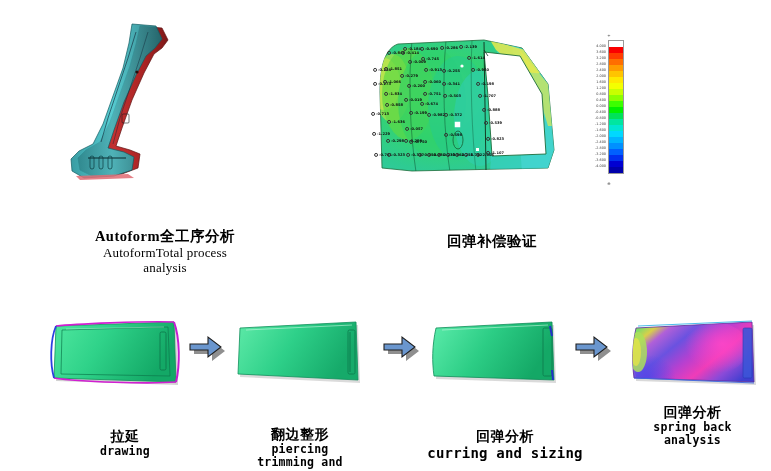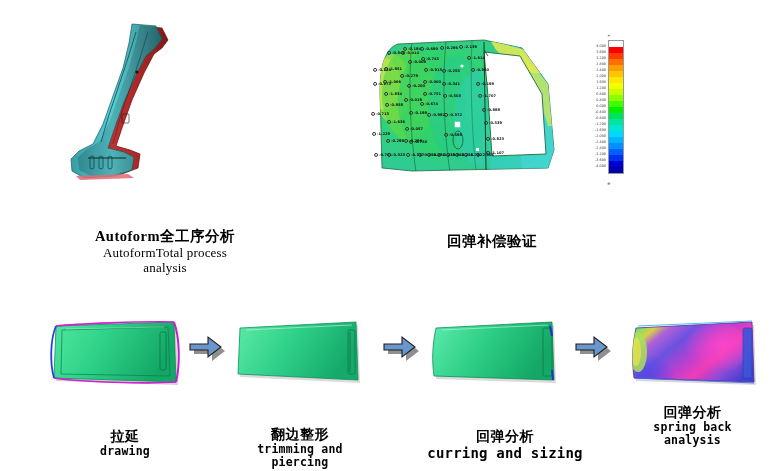--- a/index.html
+++ b/index.html
@@ -493,8 +493,8 @@
 
   <div class="caption" id="cap-trimming">
     <div class="cn">翻边整形</div>
+    <div class="en">piercing</div>
     <div class="en">trimming and</div>
-    <div class="en">piercing</div>
   </div>
 
   <div class="caption" id="cap-curring">

